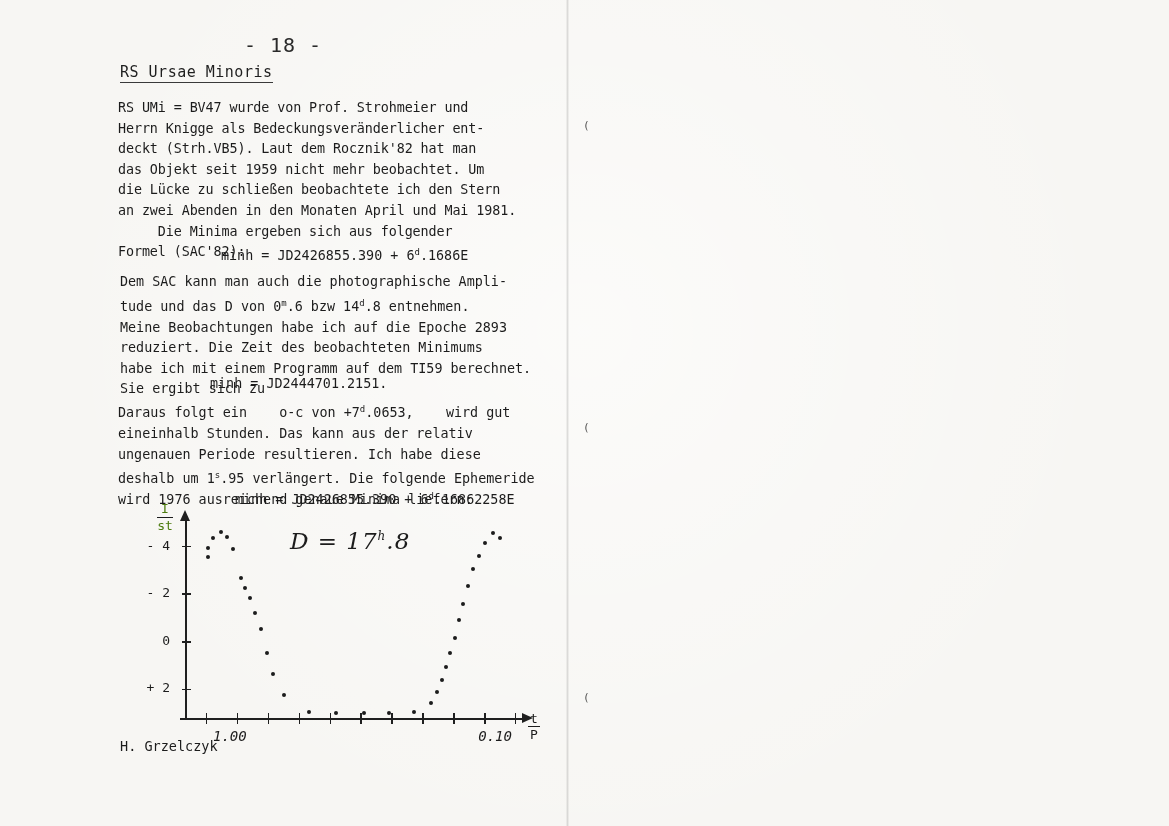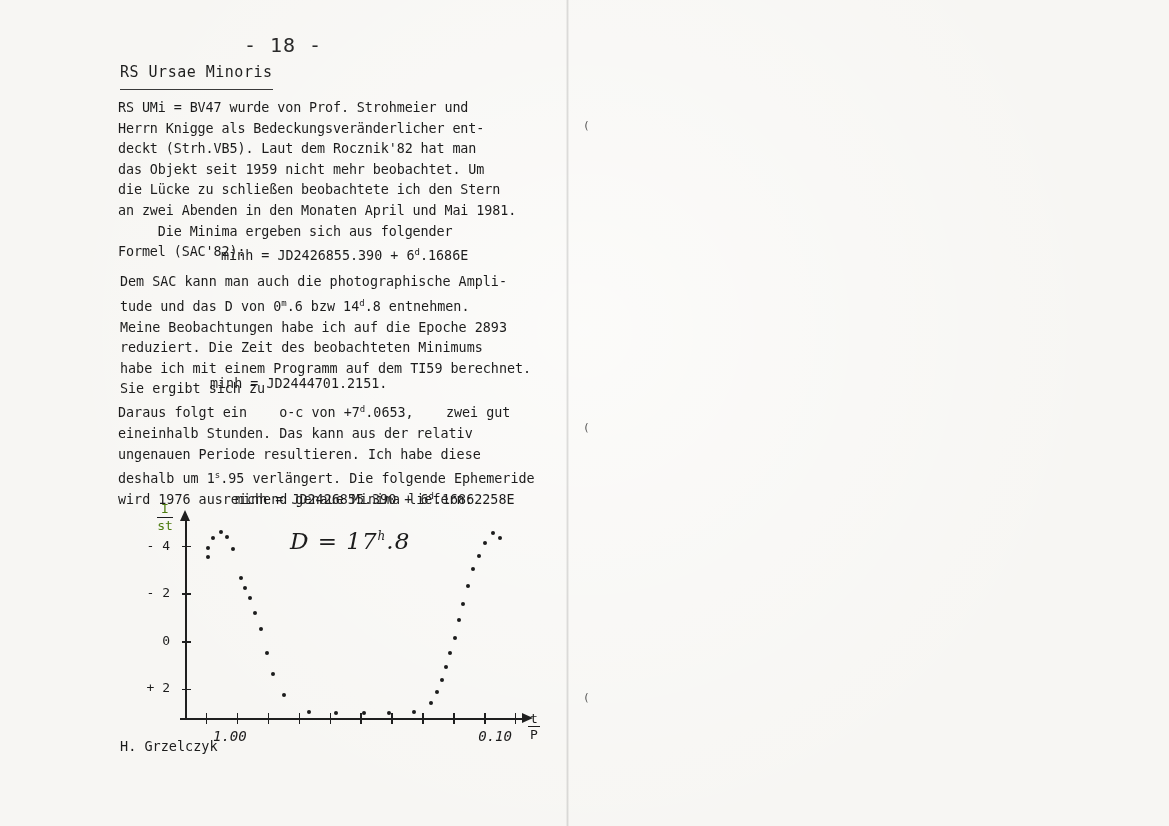--- a/index.html
+++ b/index.html
@@ -70,7 +70,7 @@
     font-size: 15px;
     letter-spacing: 0.5px;
     border-bottom: 1px solid #3a3a3a;
-    padding-bottom: 8px;
+    padding-bottom: 1px;
     color: #1f1f1f;
   }
 

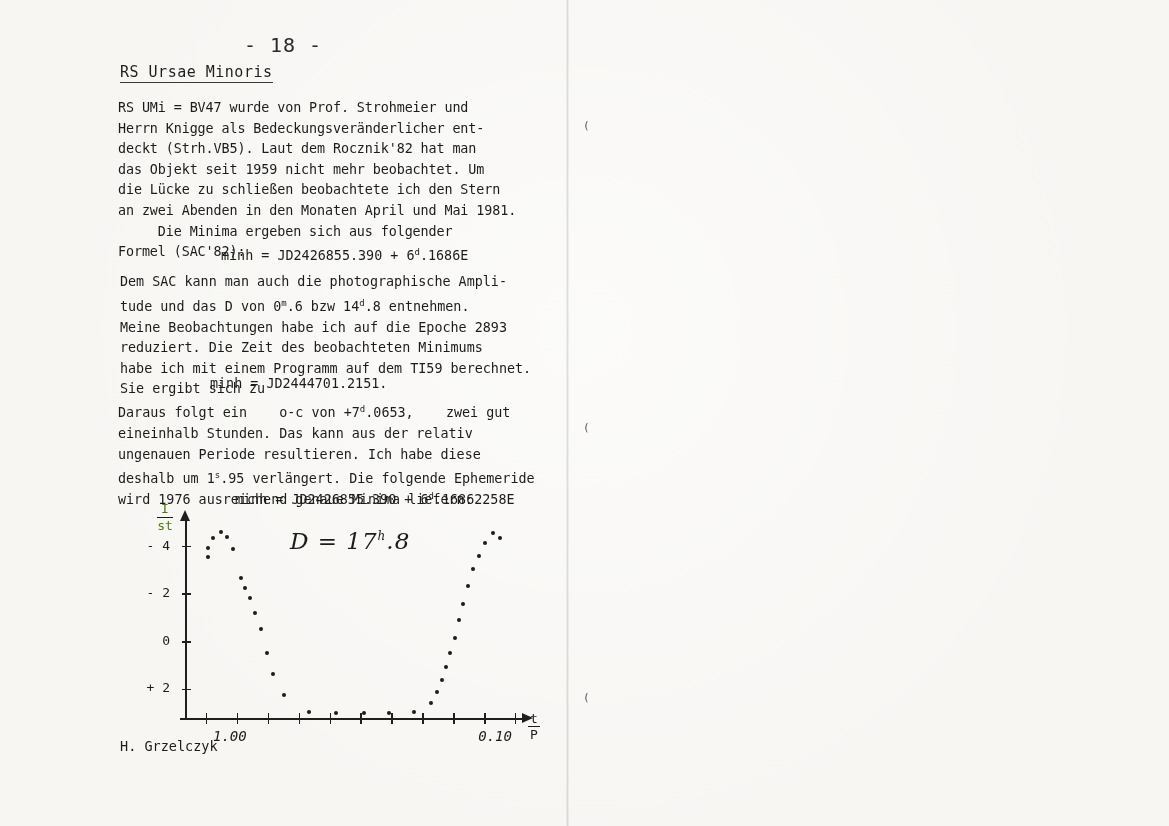--- a/index.html
+++ b/index.html
@@ -252,7 +252,7 @@
 
     <div class="formula-line" style="left:210px; top:374px;">minh = JD2444701.2151.</div>
 
-    <div class="formula-line" style="left:118px; top:399px; width:460px; white-space:pre-wrap;"><span>Daraus folgt ein    o-c von +7</span><sup class="tiny">d</sup><span>.0653,    zwei gut</span>
+    <div class="formula-line" style="left:118px; top:399px; width:460px; white-space:pre-wrap;"><span>Daraus folgt ein    o-c von +7</span><sup class="tiny">d</sup><span>.0653,    wird gut</span>
 <span>eineinhalb Stunden. Das kann aus der relativ
 ungenauen Periode resultieren. Ich habe diese</span>
 <span>deshalb um 1</span><sup class="tiny">s</sup><span>.95 verlängert. Die folgende Ephemeride</span>

